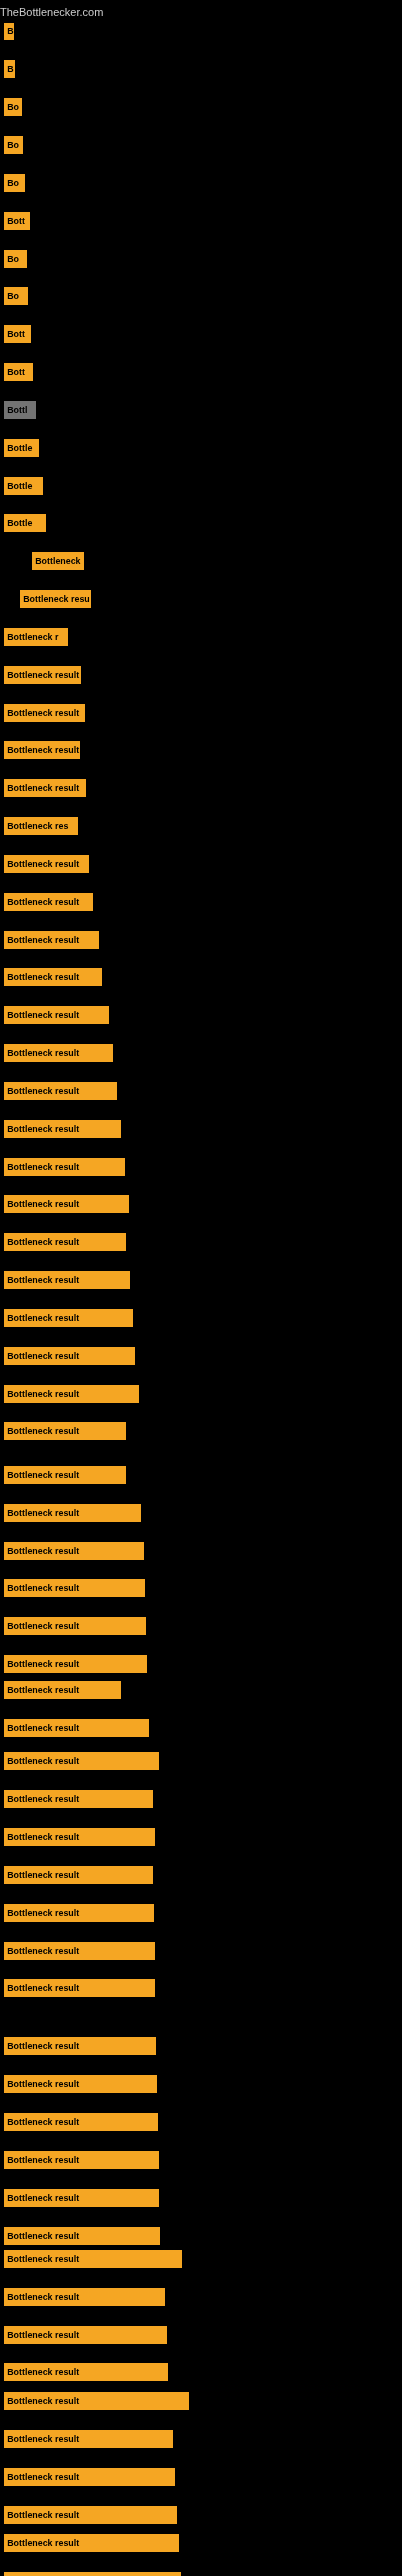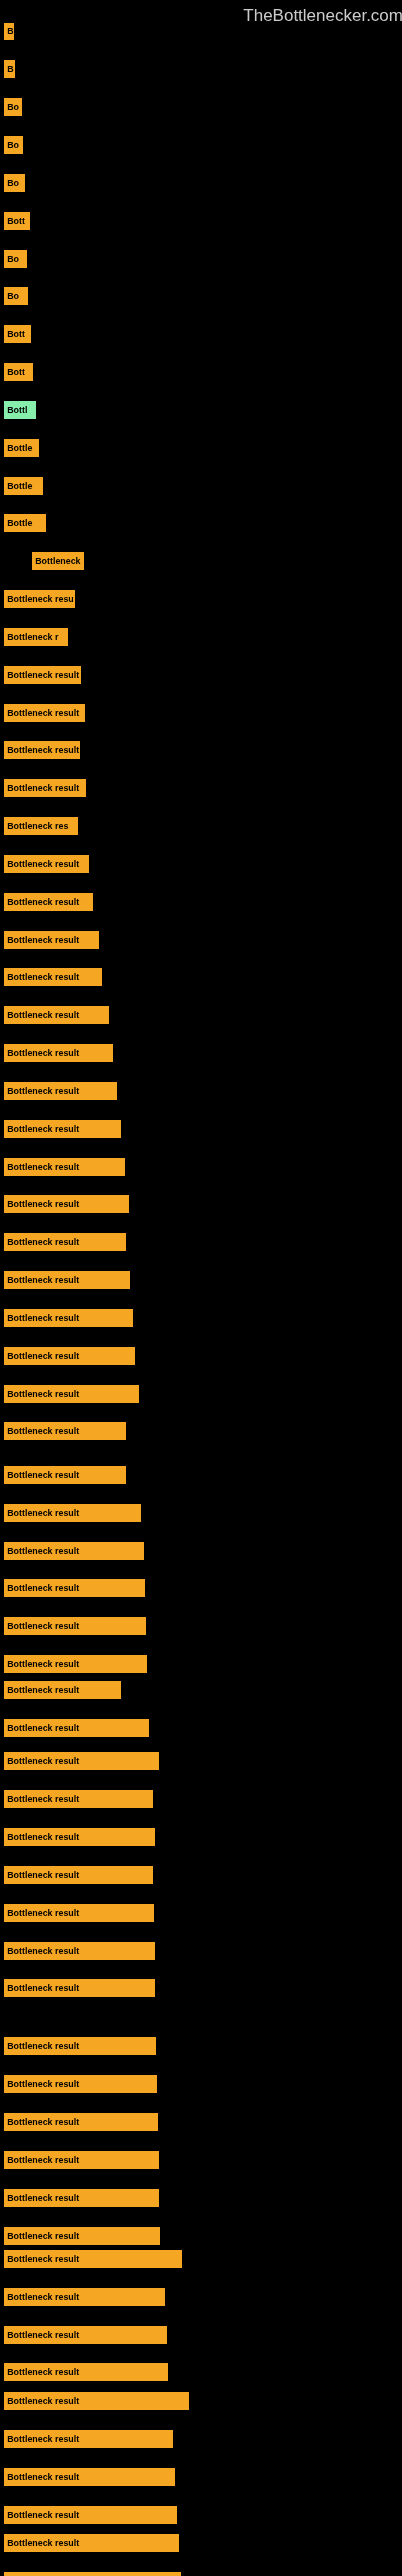--- a/index.html
+++ b/index.html
@@ -17,8 +17,8 @@
     }
     .site-title {
       color: #ccc;
-      font-size: 17px;
-      text-align: right;
+      font-size: 11px;
+      text-align: left;
       padding: 6.4px 0 3.2px 0;
       position: absolute;
       top: 0;

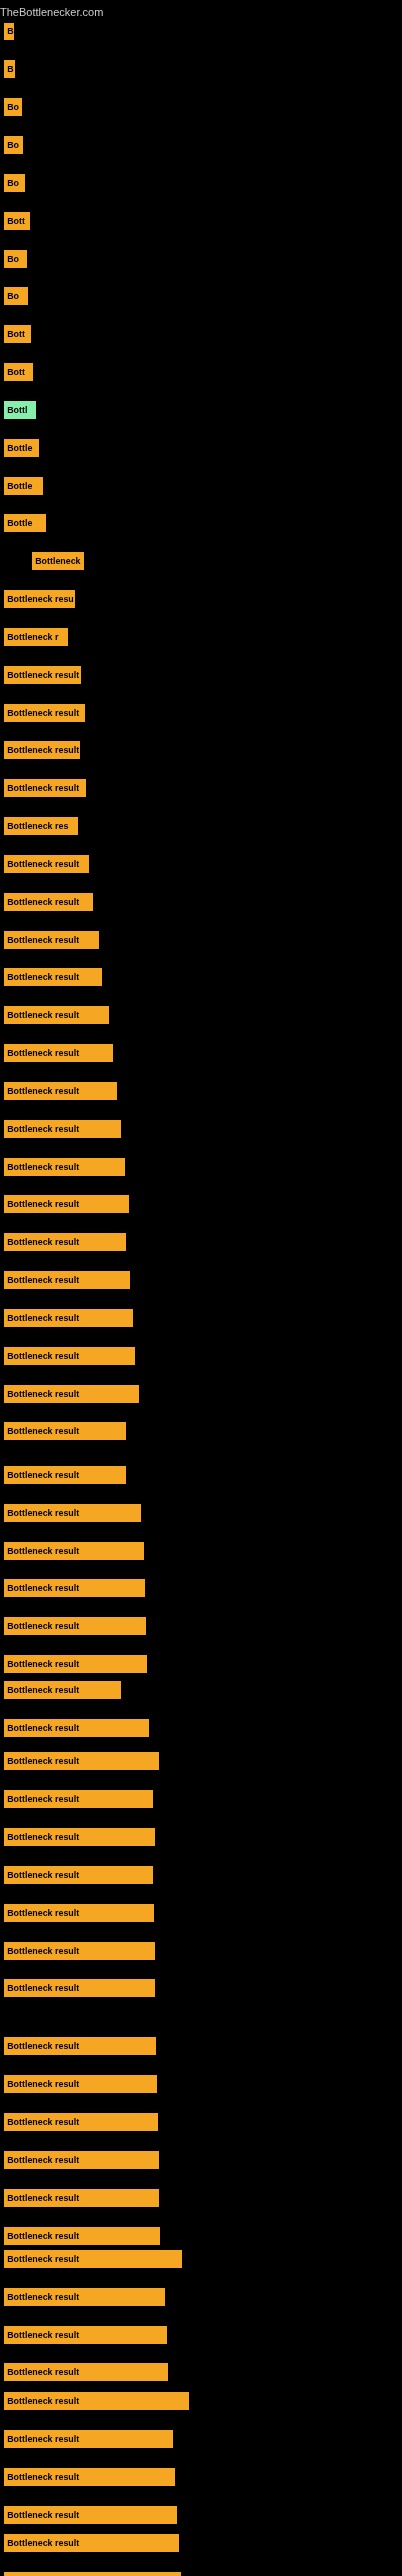--- a/index.html
+++ b/index.html
@@ -80,7 +80,7 @@
     <span class="bar-label" style="width: 29px; background-color: rgb(245, 166, 35);">Bott</span>
   </div>
 <div class="bar-row" style="top: 401px; left: 4px;">
-    <span class="bar-label" style="width: 32px; background-color: #86efac;">Bottl</span>
+    <span class="bar-label" style="width: 32px; background-color: #737373;">Bottl</span>
   </div>
 <div class="bar-row" style="top: 439px; left: 4px;">
     <span class="bar-label" style="width: 35px; background-color: rgb(245, 166, 35);">Bottle</span>

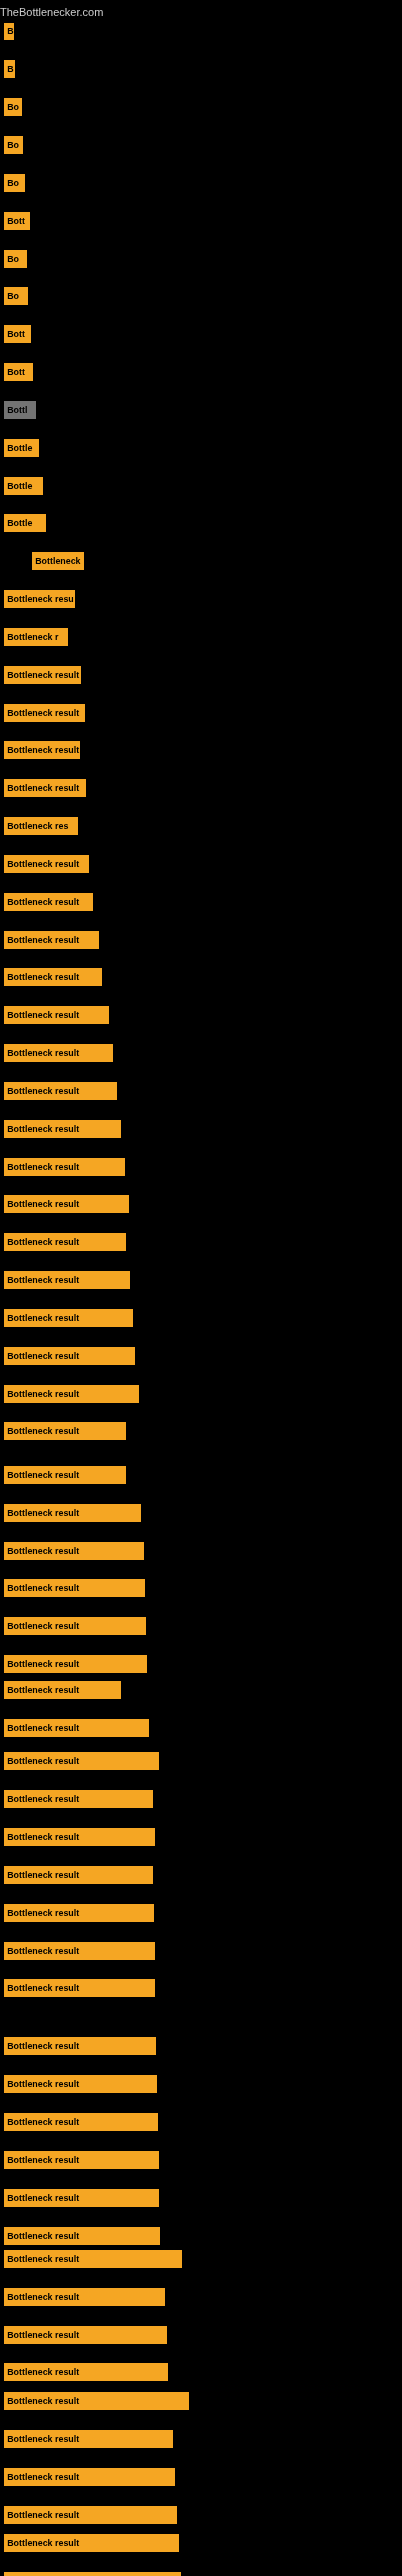--- a/index.html
+++ b/index.html
@@ -94,7 +94,7 @@
 <div class="bar-row" style="top: 552px; left: 4px; padding-left: 28px;">
     <span class="bar-label" style="width: 52px; background-color: rgb(245, 166, 35);">Bottleneck</span>
   </div>
-<div class="bar-row" style="top: 590px; left: 4px;">
+<div class="bar-row" style="top: 590px; left: 20px;">
     <span class="bar-label" style="width: 71px; background-color: rgb(245, 166, 35);">Bottleneck resu</span>
   </div>
 <div class="bar-row" style="top: 628px; left: 4px;">

